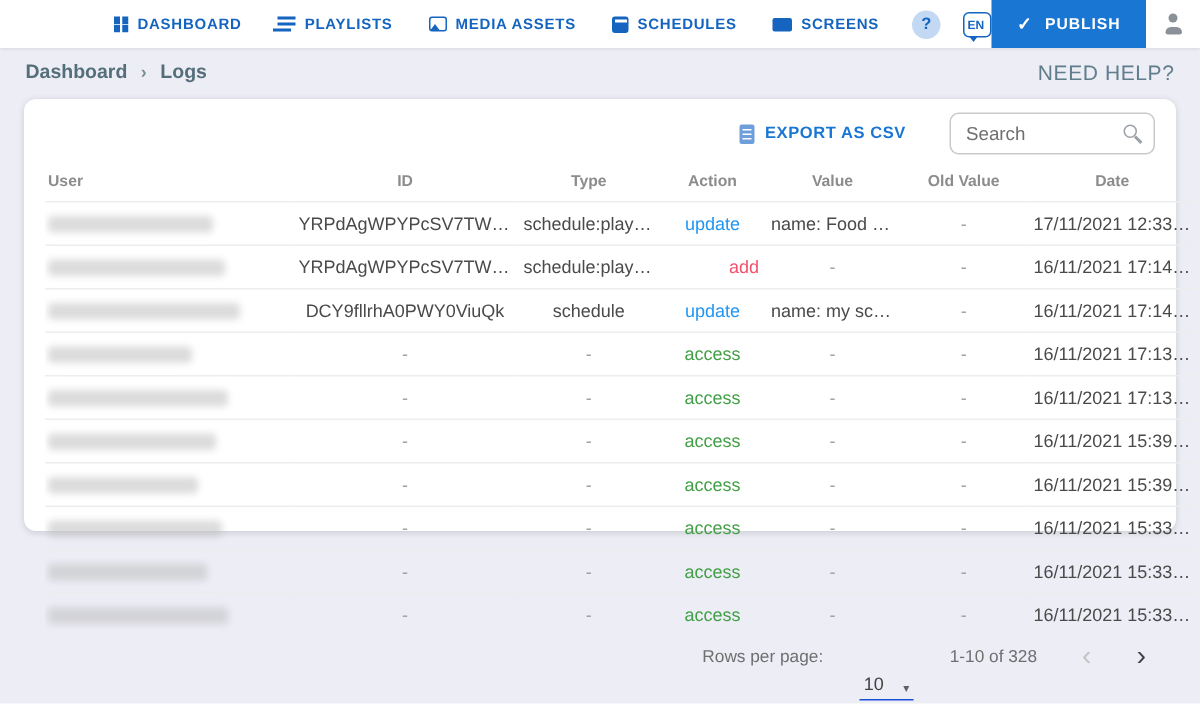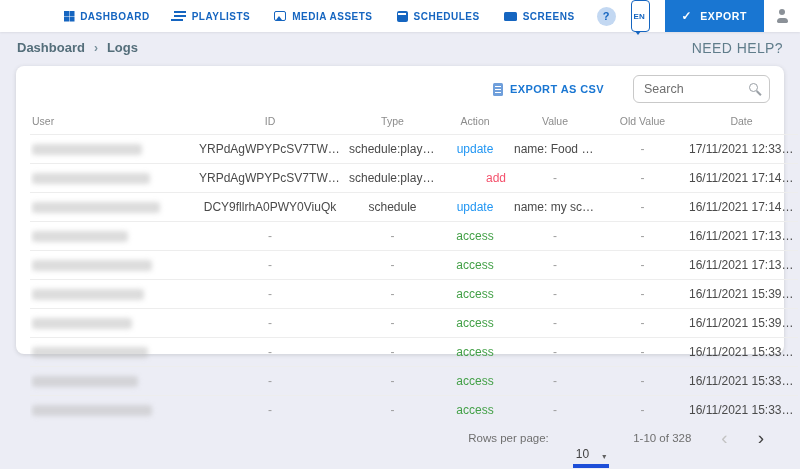--- a/index.html
+++ b/index.html
@@ -47,8 +47,8 @@
   .lang-badge {
     min-width:19px; height:17px; border:1.6px solid #1565c0; border-radius:4px;
     color:#1565c0; font-size:8px; font-weight:700;
-    display:flex; align-items:center; justify-content:flex-start; padding:15px 2px;
-    margin-right:15px; cursor:pointer; position:relative;
+    display:flex; align-items:center; justify-content:flex-start; padding:0 2px;
+    cursor:pointer; position:relative;
   }
   .lang-badge::after { content:""; position:absolute; bottom:-4px; left:3px;
     border-left:3px solid transparent; border-right:3px solid transparent; border-top:4px solid #1565c0; }

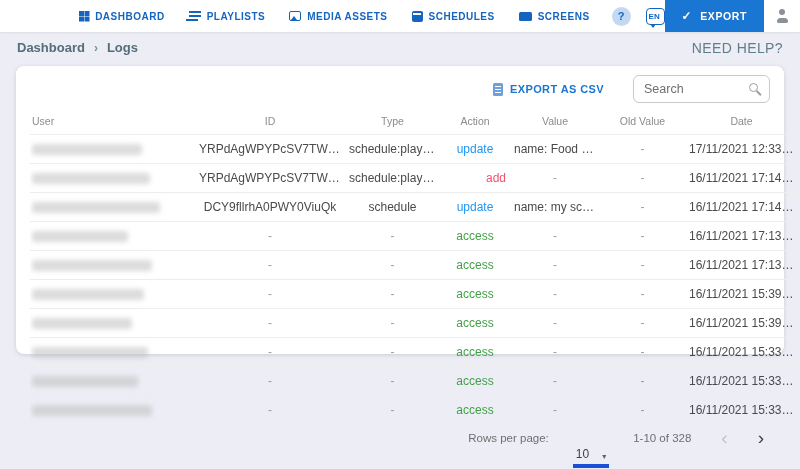--- a/index.html
+++ b/index.html
@@ -160,7 +160,7 @@
   </div>
   <button class="publish-btn">
     <span class="publish-check">✓</span>
-    <span>EXPORT</span>
+    <span>PUBLISH</span>
   </button>
   <div class="user-btn">
     <span class="icon-user"></span>

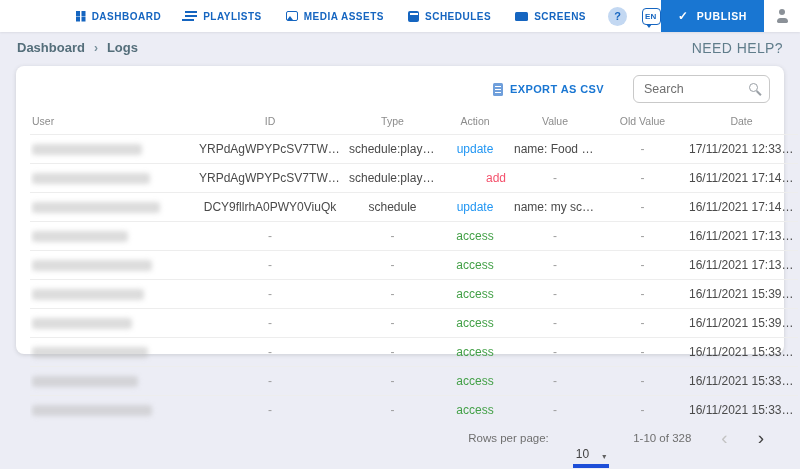--- a/index.html
+++ b/index.html
@@ -96,7 +96,7 @@
   
   table { width:100%; border-collapse:collapse; table-layout:fixed; }
   th {
-    height:26px; font-size:10.5px; font-weight:400; color:#8c8c8c;
+    height:26px; font-size:10.5px; font-weight:700; color:#8c8c8c;
     text-align:center; padding:2px 4px; white-space:nowrap;
   }
   th.col-user { text-align:left; padding-left:2px; }

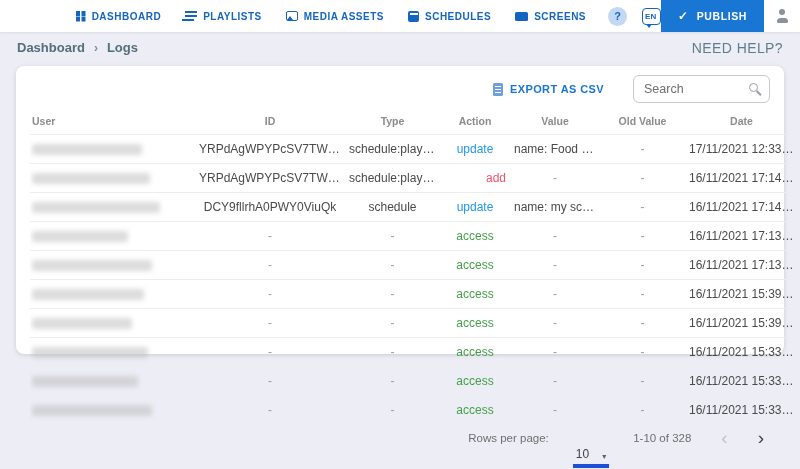--- a/index.html
+++ b/index.html
@@ -119,7 +119,7 @@
   }
   .rpp-select {
     display:flex; align-items:flex-end; gap:13px; cursor:pointer;
-    border-bottom:4px solid #1d4ed8; padding:0 3px 3px; color:#424242; font-size:12px;margin-top:40px;
+    border-bottom:1px solid #1d4ed8; padding:0 3px 3px; color:#424242; font-size:12px;margin-top:40px;
   }
   .caret { font-size:8px; color:#616161; }
   .chevrons { display:flex; align-items:center; gap:30px; margin-left:6px; }

